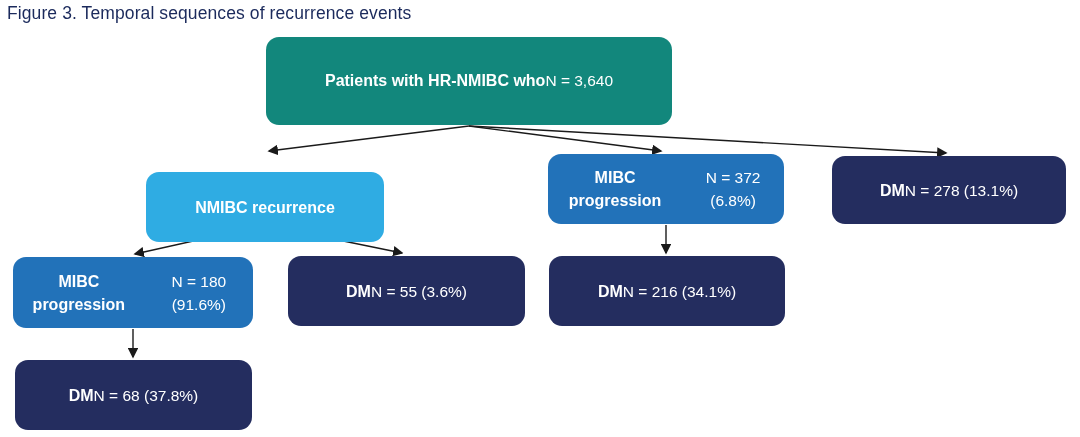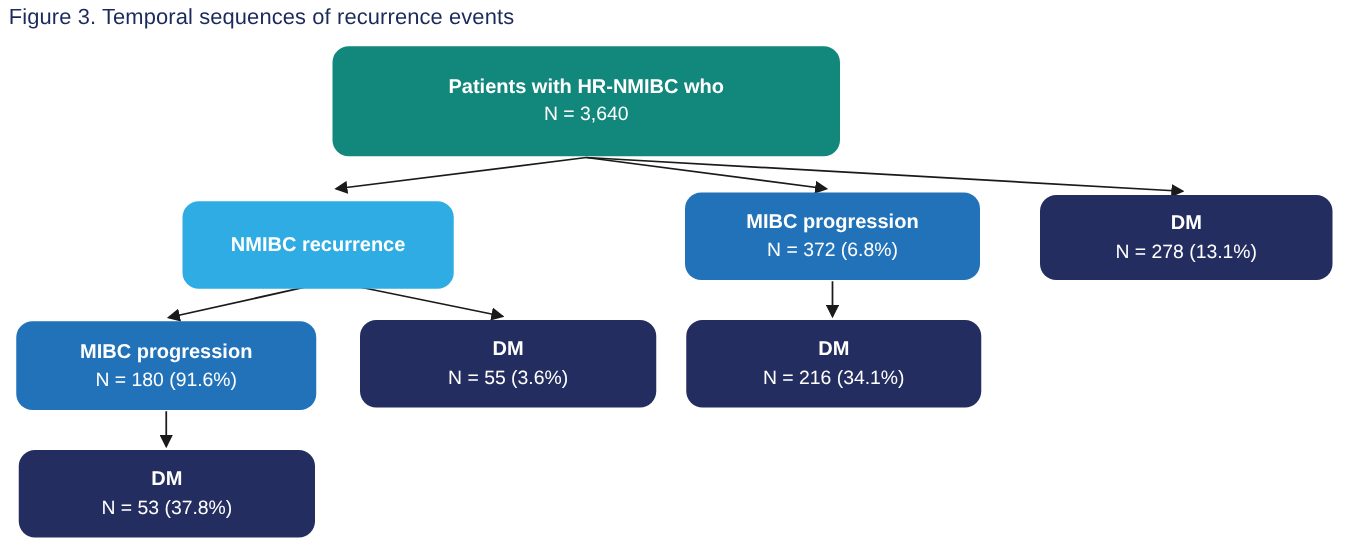--- a/index.html
+++ b/index.html
@@ -28,7 +28,7 @@
     border-radius: 13px;
     color: #ffffff;
     display: flex;
-    flex-direction: column;
+    flex-direction: row;
     align-items: center;
     justify-content: center;
     text-align: center;

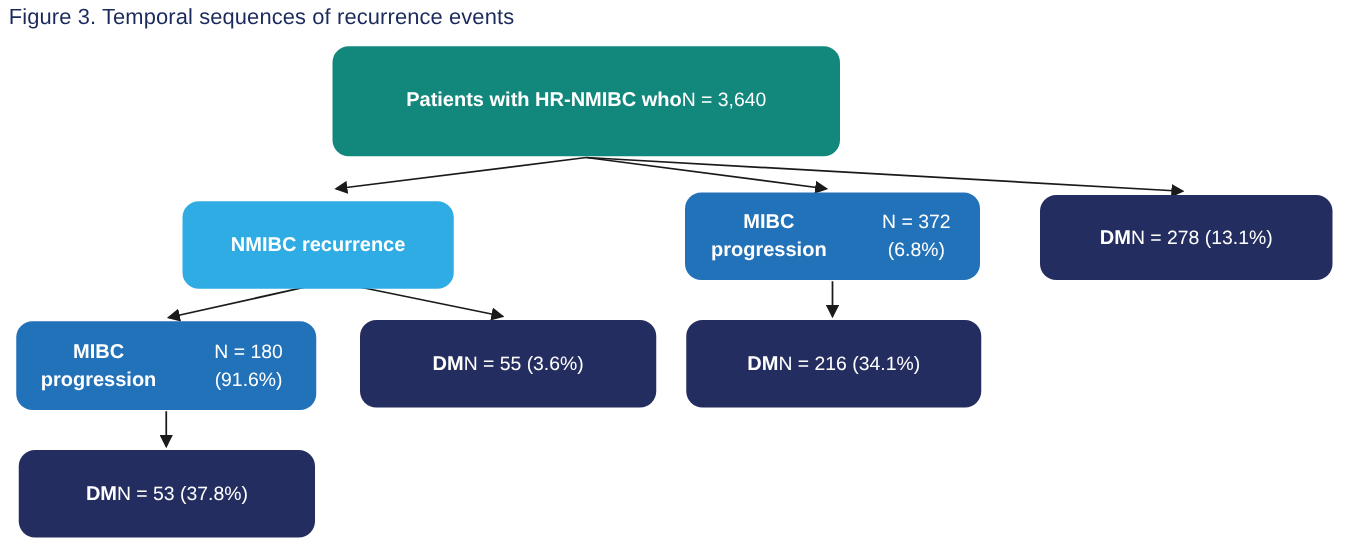--- a/index.html
+++ b/index.html
@@ -37,7 +37,7 @@
   .node .label { font-weight: bold; font-size: 16px; }
   .node .value { font-weight: normal; font-size: 15.5px; }
   .node-root  { left: 266px; top: 37px;  width: 406px; height: 88px; line-height: 22.5px; }
-  .node-nmibc { left: 146px; top: 161px; width: 217px; height: 70px; }
+  .node-nmibc { left: 146px; top: 172px; width: 238px; height: 70px; }
   .node-mibc1 { left: 548px; top: 154px; width: 236px; height: 70px; }
   .node-dm278 { left: 832px; top: 156px; width: 234px; height: 68px; }
   .node-mibc2 { left: 13px;  top: 257px; width: 240px; height: 71px; }

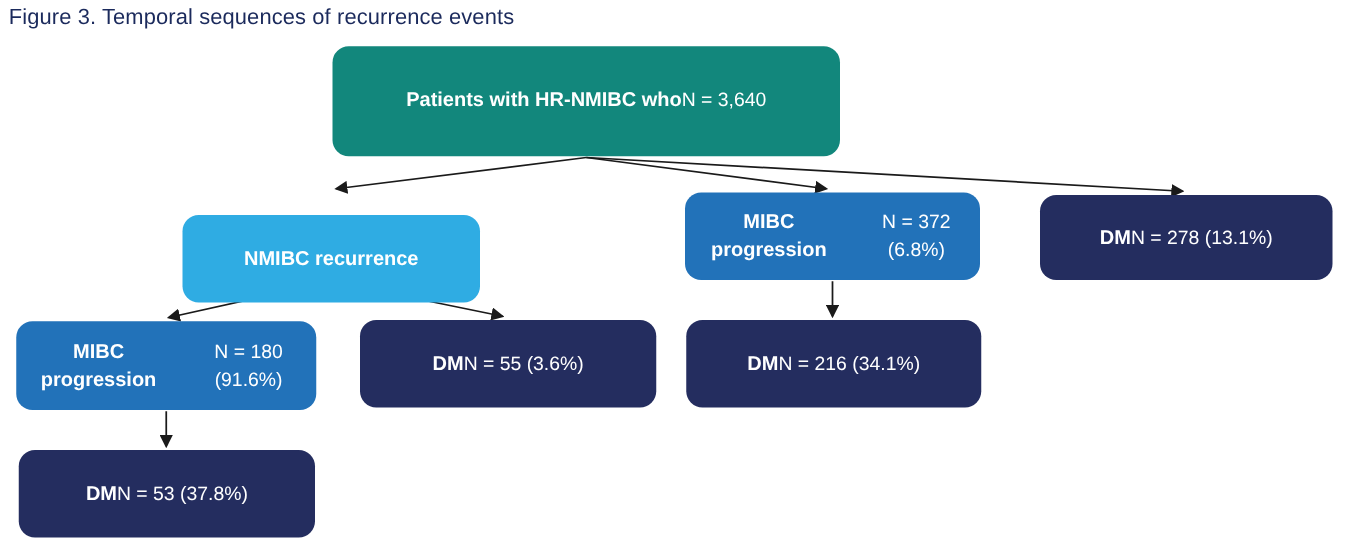--- a/index.html
+++ b/index.html
@@ -115,7 +115,7 @@
 
   <div class="node node-dm68" style="background-color: rgb(36, 45, 95);">
     <div class="label">DM</div>
-    <div class="value">N = 53 (37.8%)</div>
+    <div class="value">N = 68 (37.8%)</div>
   </div>
 
 </div>

